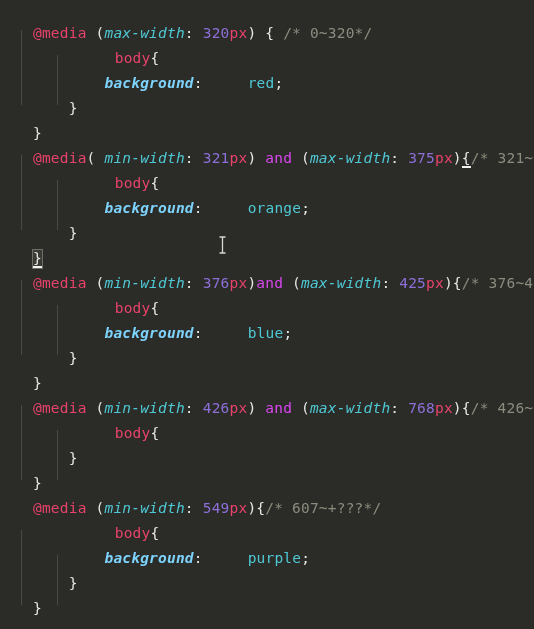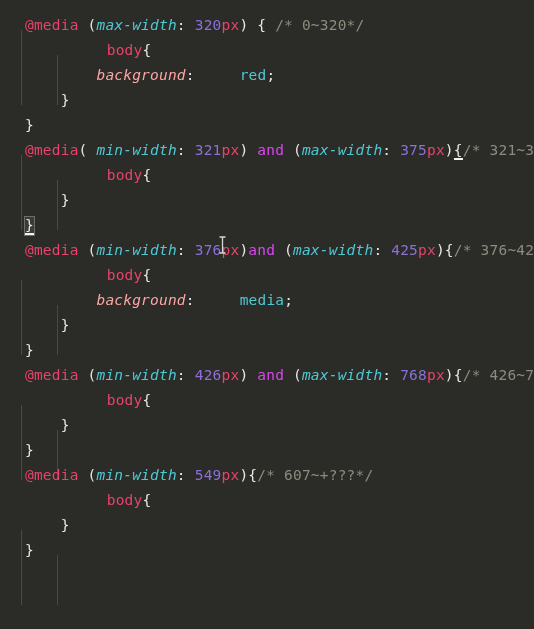--- a/index.html
+++ b/index.html
@@ -20,7 +20,7 @@
     width: 534px;
     height: 629px;
     background: #2b2b28;
-    padding: 8px;
+    padding: 16px;
     box-sizing: border-box;
   }
 

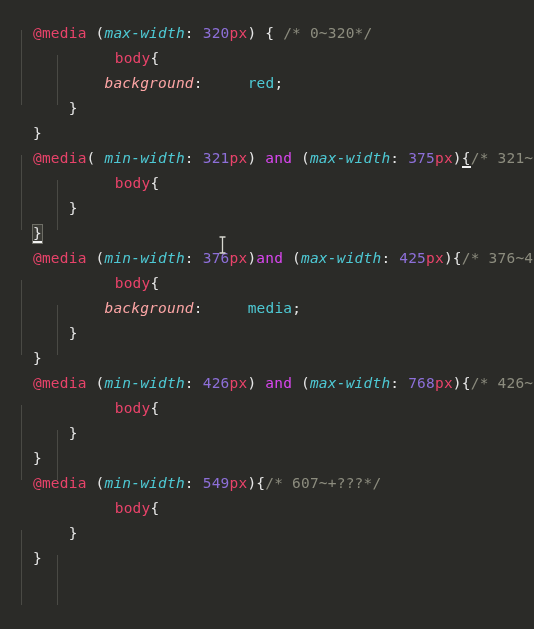--- a/index.html
+++ b/index.html
@@ -57,7 +57,7 @@
   .at-rule   { color: #e8436a; }            
   .kw        { color: #d946ef; }            
   .feature   { color: #4ec9d4; font-style: italic; }  
-  .prop      { color: #fca5a5; font-style: italic; }  
+  .prop      { color: #7dd3fc; font-style: italic; font-weight: bold; }  
   .selector  { color: #e8436a; margin-left: 46px; }            
   .value     { color: #4ec9d4; margin-left: 36px; }            
   .num       { color: #8d6fd8; }            

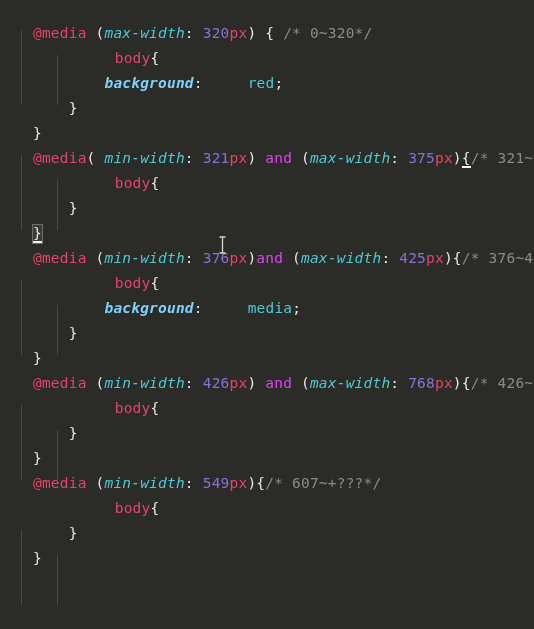--- a/index.html
+++ b/index.html
@@ -113,6 +113,7 @@
       <div class="line"><span class="punc">}</span></div>
       <div class="line"><span class="at-rule">@media</span><span class="punc">( </span><span class="feature">min-width</span><span class="punc">: </span><span class="num">321</span><span class="unit">px</span><span class="punc">) </span><span class="kw">and</span><span class="punc"> (</span><span class="feature">max-width</span><span class="punc">: </span><span class="num">375</span><span class="unit">px</span><span class="punc">)</span><span class="punc brk-underline">{</span><span class="comment">/* 321~375*/</span></div>
       <div class="line"><span class="punc">    </span><span class="selector">body</span><span class="punc">{</span></div>
+      <div class="line"><span class="punc">        </span><span class="prop">background</span><span class="punc">: </span><span class="value">orange</span><span class="punc">;</span></div>
       <div class="line"><span class="punc">    }</span></div>
       <div class="line"><span class="punc brk-box">}</span></div>
       <div class="line"><span class="at-rule">@media</span><span class="punc"> (</span><span class="feature">min-width</span><span class="punc">: </span><span class="num">376</span><span class="unit">px</span><span class="punc">)</span><span class="kw">and</span><span class="punc"> (</span><span class="feature">max-width</span><span class="punc">: </span><span class="num">425</span><span class="unit">px</span><span class="punc">){</span><span class="comment">/* 376~425*/</span></div>

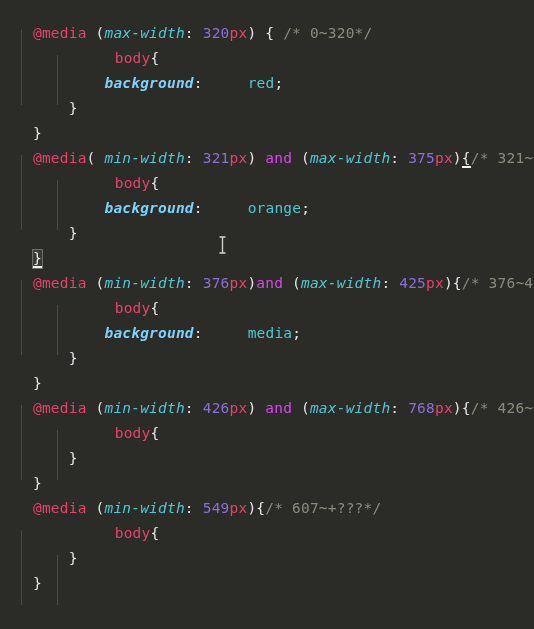--- a/index.html
+++ b/index.html
@@ -118,7 +118,7 @@
       <div class="line"><span class="punc brk-box">}</span></div>
       <div class="line"><span class="at-rule">@media</span><span class="punc"> (</span><span class="feature">min-width</span><span class="punc">: </span><span class="num">376</span><span class="unit">px</span><span class="punc">)</span><span class="kw">and</span><span class="punc"> (</span><span class="feature">max-width</span><span class="punc">: </span><span class="num">425</span><span class="unit">px</span><span class="punc">){</span><span class="comment">/* 376~425*/</span></div>
       <div class="line"><span class="punc">    </span><span class="selector">body</span><span class="punc">{</span></div>
-      <div class="line"><span class="punc">        </span><span class="prop">background</span><span class="punc">: </span><span class="value">media</span><span class="punc">;</span></div>
+      <div class="line"><span class="punc">        </span><span class="prop">background</span><span class="punc">: </span><span class="value">blue</span><span class="punc">;</span></div>
       <div class="line"><span class="punc">    }</span></div>
       <div class="line"><span class="punc">}</span></div>
       <div class="line"><span class="at-rule">@media</span><span class="punc"> (</span><span class="feature">min-width</span><span class="punc">: </span><span class="num">426</span><span class="unit">px</span><span class="punc">) </span><span class="kw">and</span><span class="punc"> (</span><span class="feature">max-width</span><span class="punc">: </span><span class="num">768</span><span class="unit">px</span><span class="punc">){</span><span class="comment">/* 426~768*/</span></div>

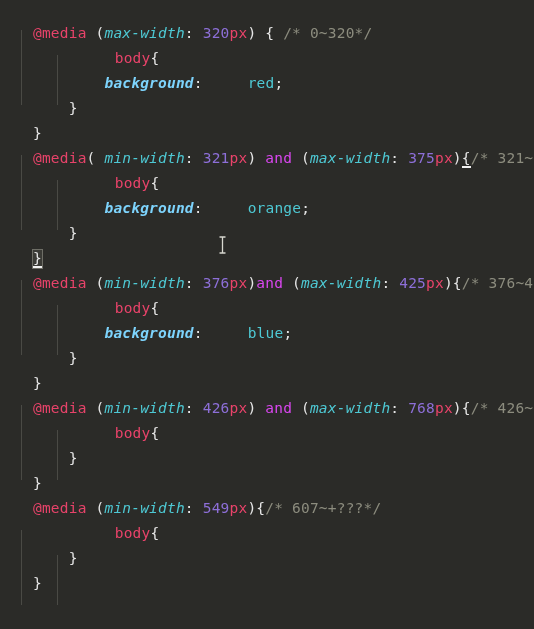--- a/index.html
+++ b/index.html
@@ -127,6 +127,7 @@
       <div class="line"><span class="punc">}</span></div>
       <div class="line"><span class="at-rule">@media</span><span class="punc"> (</span><span class="feature">min-width</span><span class="punc">: </span><span class="num">549</span><span class="unit">px</span><span class="punc">){</span><span class="comment">/* 607~+???*/</span></div>
       <div class="line"><span class="punc">    </span><span class="selector">body</span><span class="punc">{</span></div>
+      <div class="line"><span class="punc">        </span><span class="prop">background</span><span class="punc">: </span><span class="value">purple</span><span class="punc">;</span></div>
       <div class="line"><span class="punc">    }</span></div>
       <div class="line"><span class="punc">}</span></div>
     </div>

